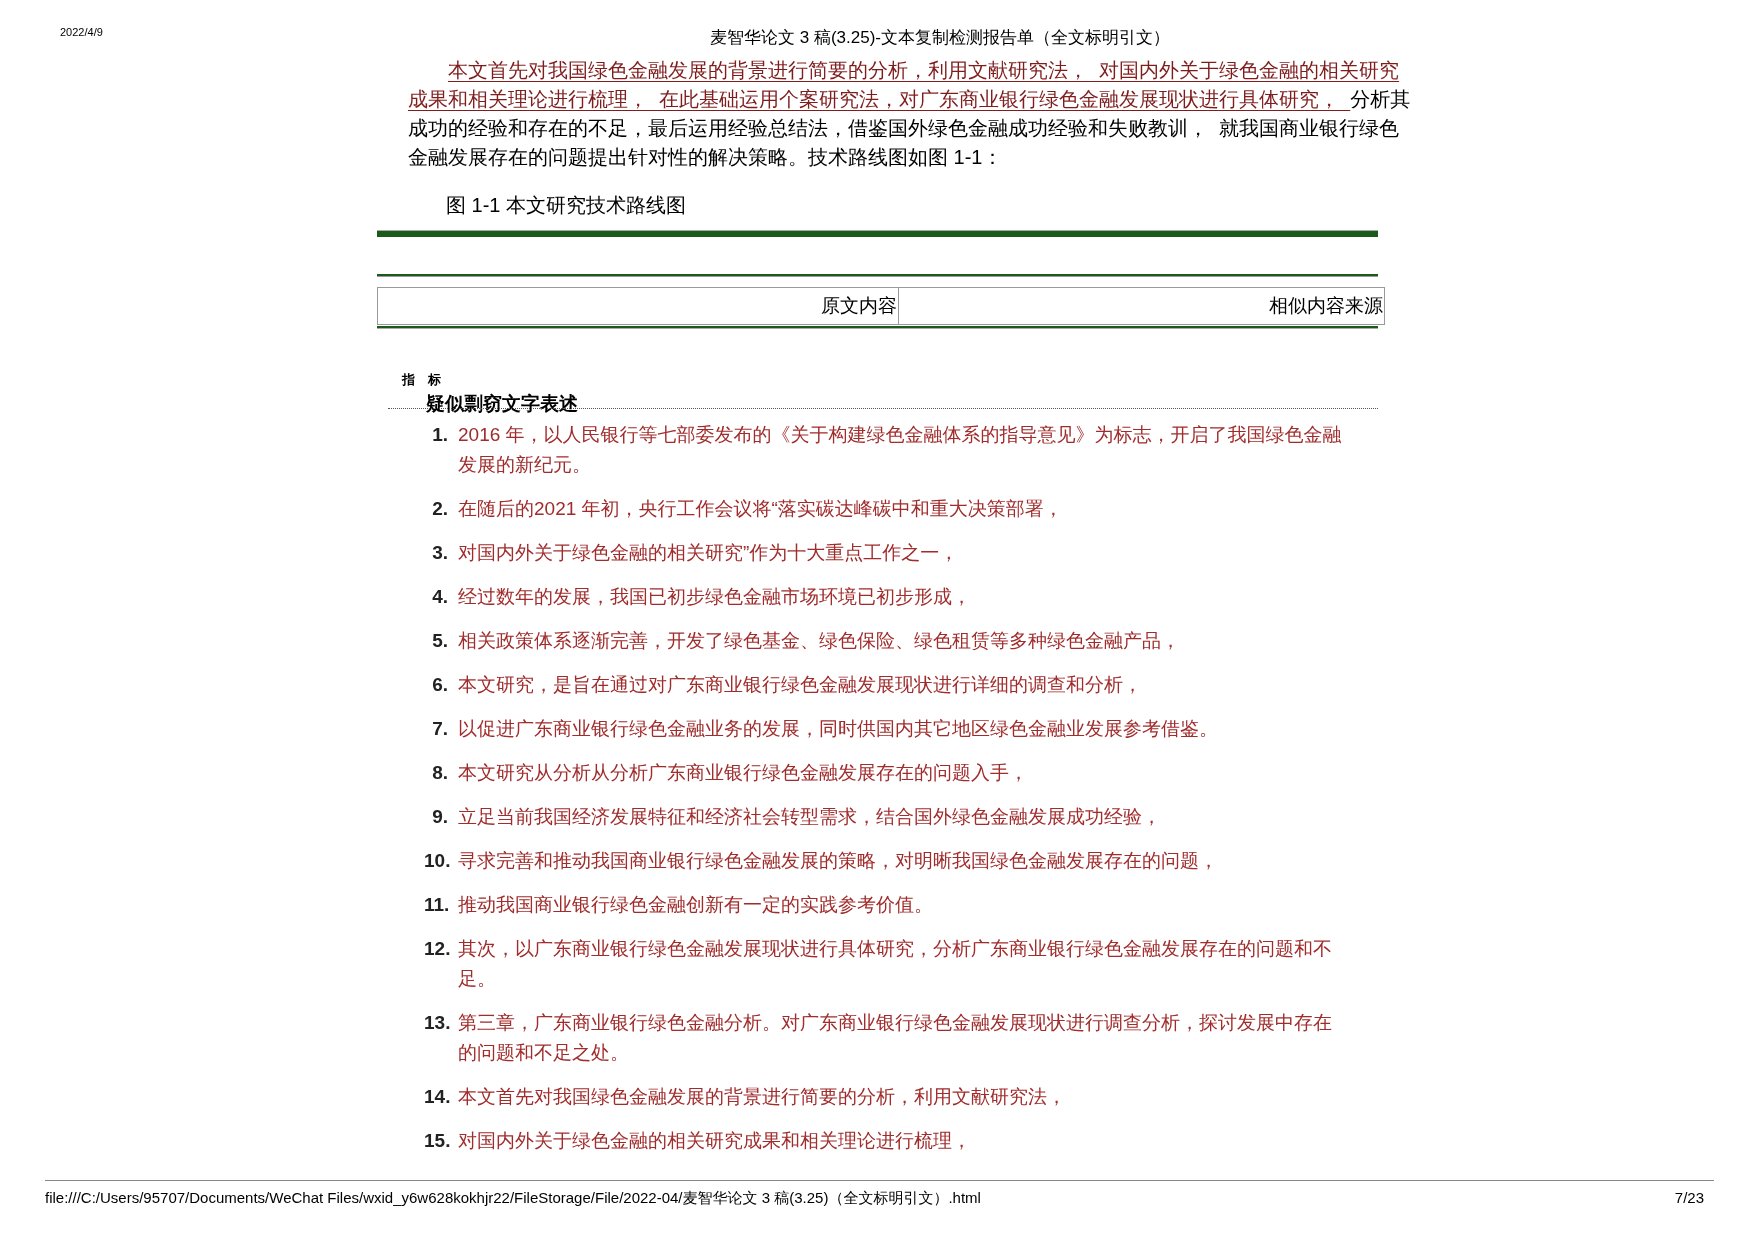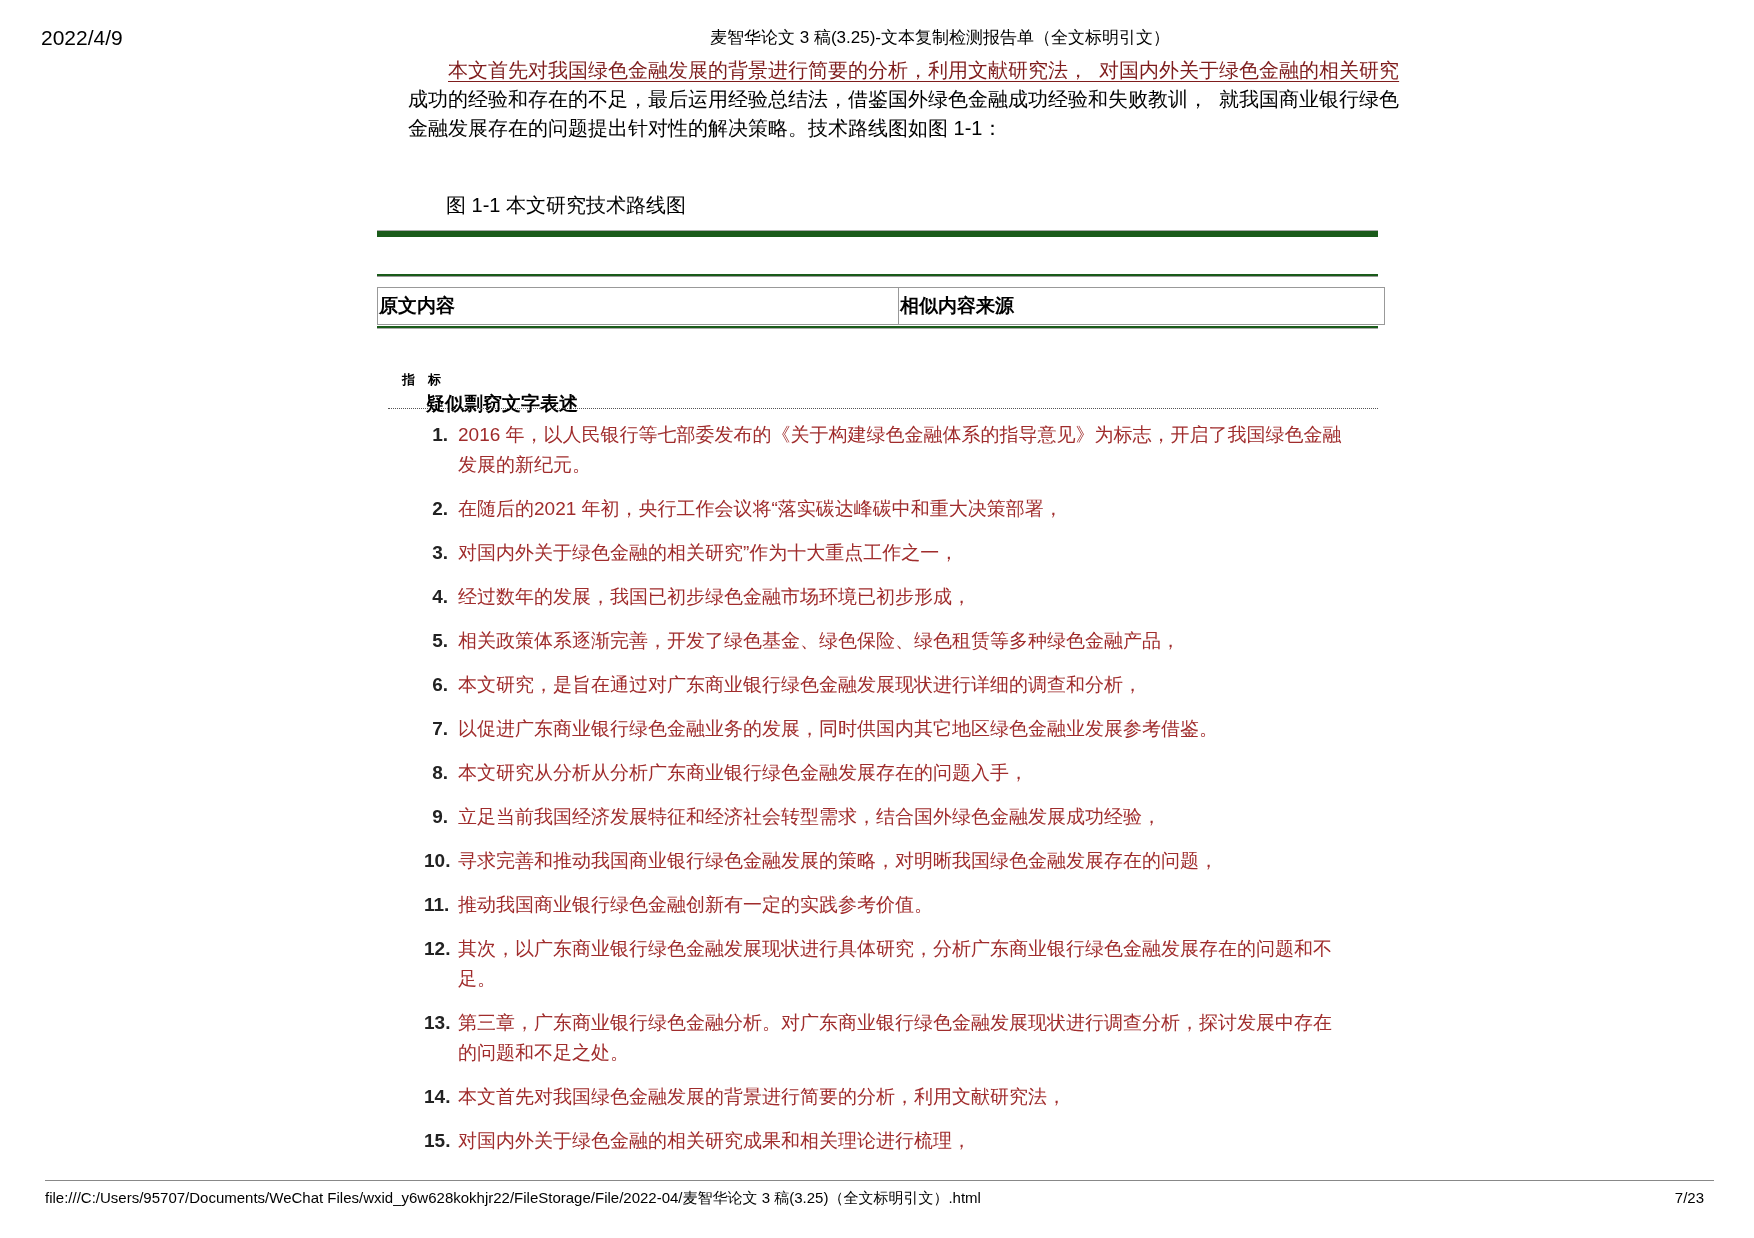--- a/index.html
+++ b/index.html
@@ -12,7 +12,7 @@
     overflow:hidden;
   }
   
-  .print-date{position:absolute;left:41px;top:26px;font-size:21px;white-space:pre;}
+  .print-date{position:absolute;left:60px;top:26px;font-size:11px;white-space:pre;}
   .print-title{position:absolute;left:940px;top:26px;transform:translateX(-50%);font-size:17px;white-space:pre;}
   
   .intro{position:absolute;left:408px;top:56px;width:960px;font-size:20px;}

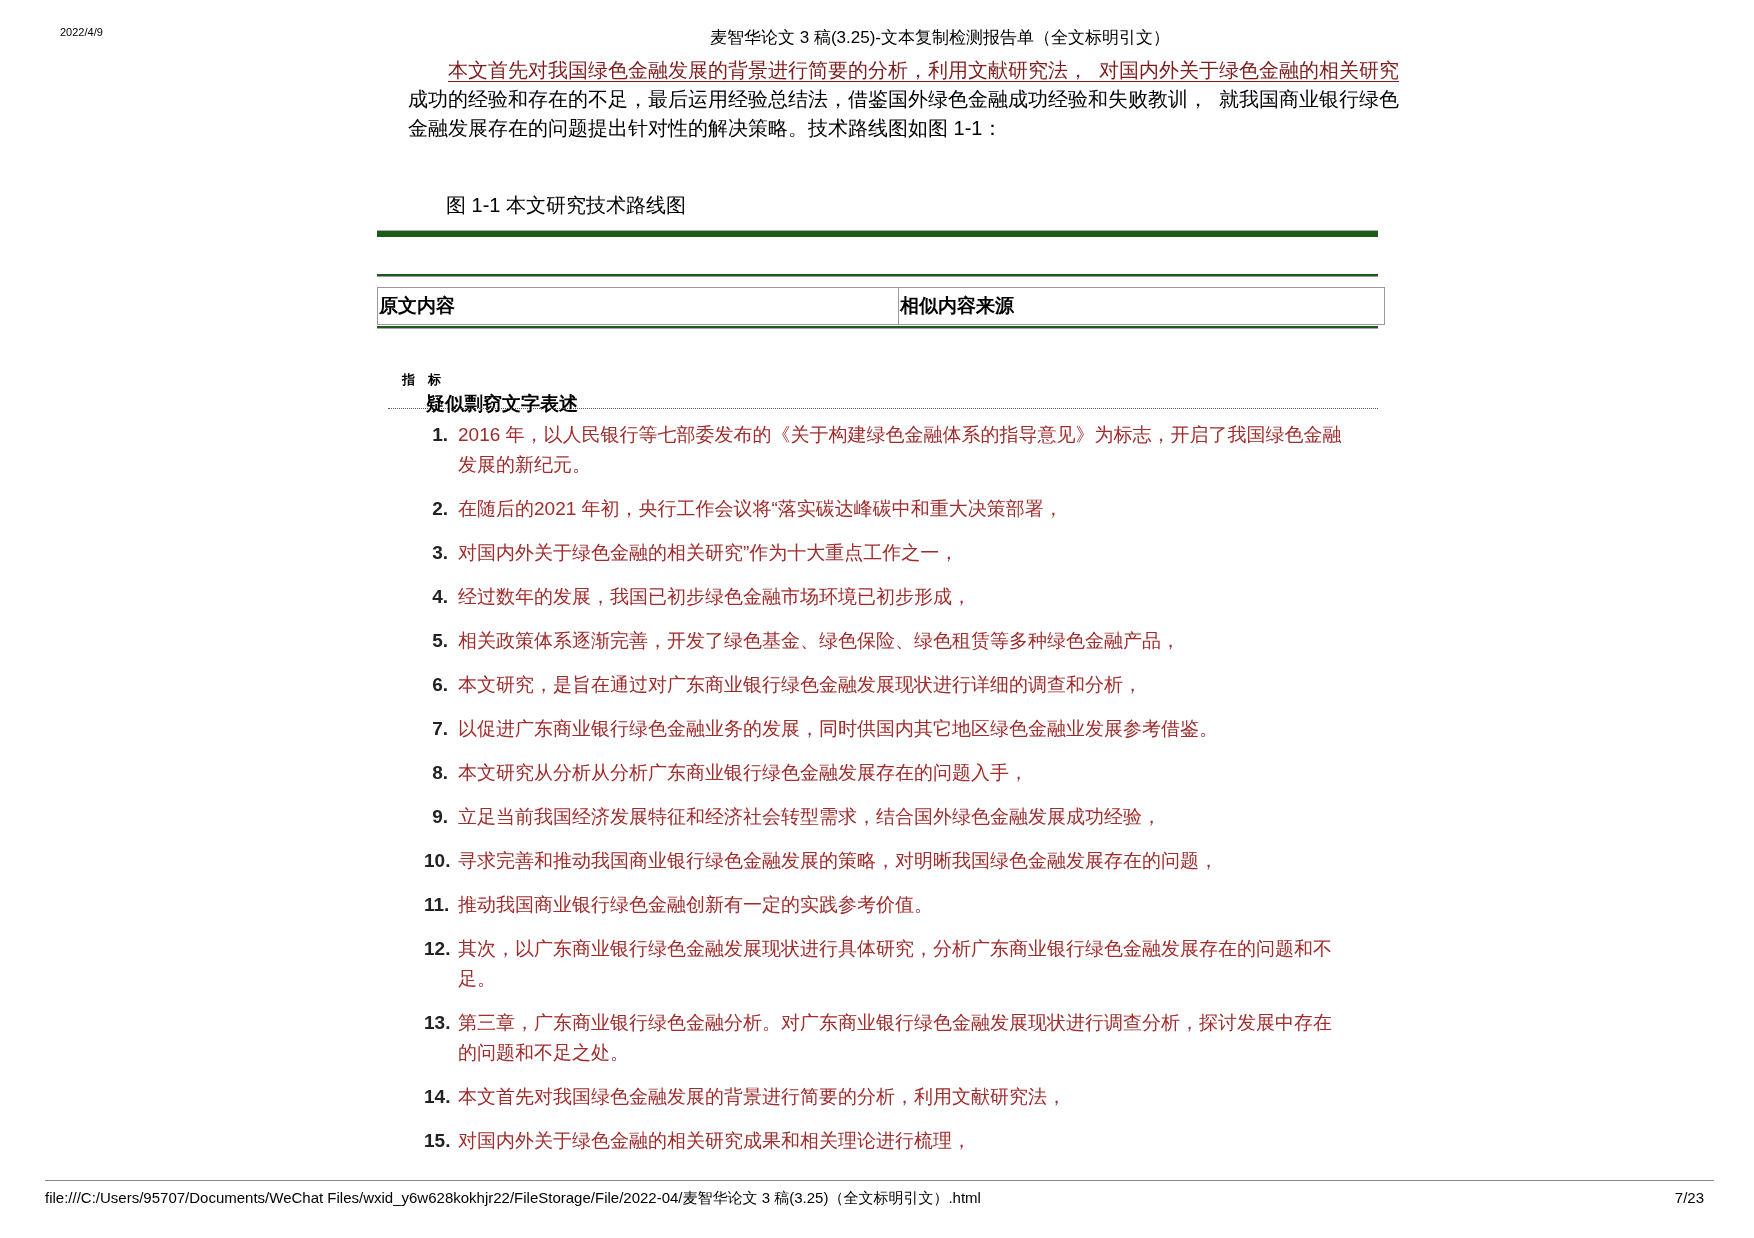--- a/index.html
+++ b/index.html
@@ -64,6 +64,7 @@
 
   <div class="intro">
     <div class="line indent"><span class="red-u">本文首先对我国绿色金融发展的背景进行简要的分析，利用文献研究法，  对国内外关于绿色金融的相关研究</span></div>
+    <div class="line"><span class="red-u">成果和相关理论进行梳理，  在此基础运用个案研究法，对广东商业银行绿色金融发展现状进行具体研究，  </span><span>分析其</span></div>
     <div class="line">成功的经验和存在的不足，最后运用经验总结法，借鉴国外绿色金融成功经验和失败教训，  就我国商业银行绿色</div>
     <div class="line">金融发展存在的问题提出针对性的解决策略。技术路线图如图 1-1：</div>
   </div>

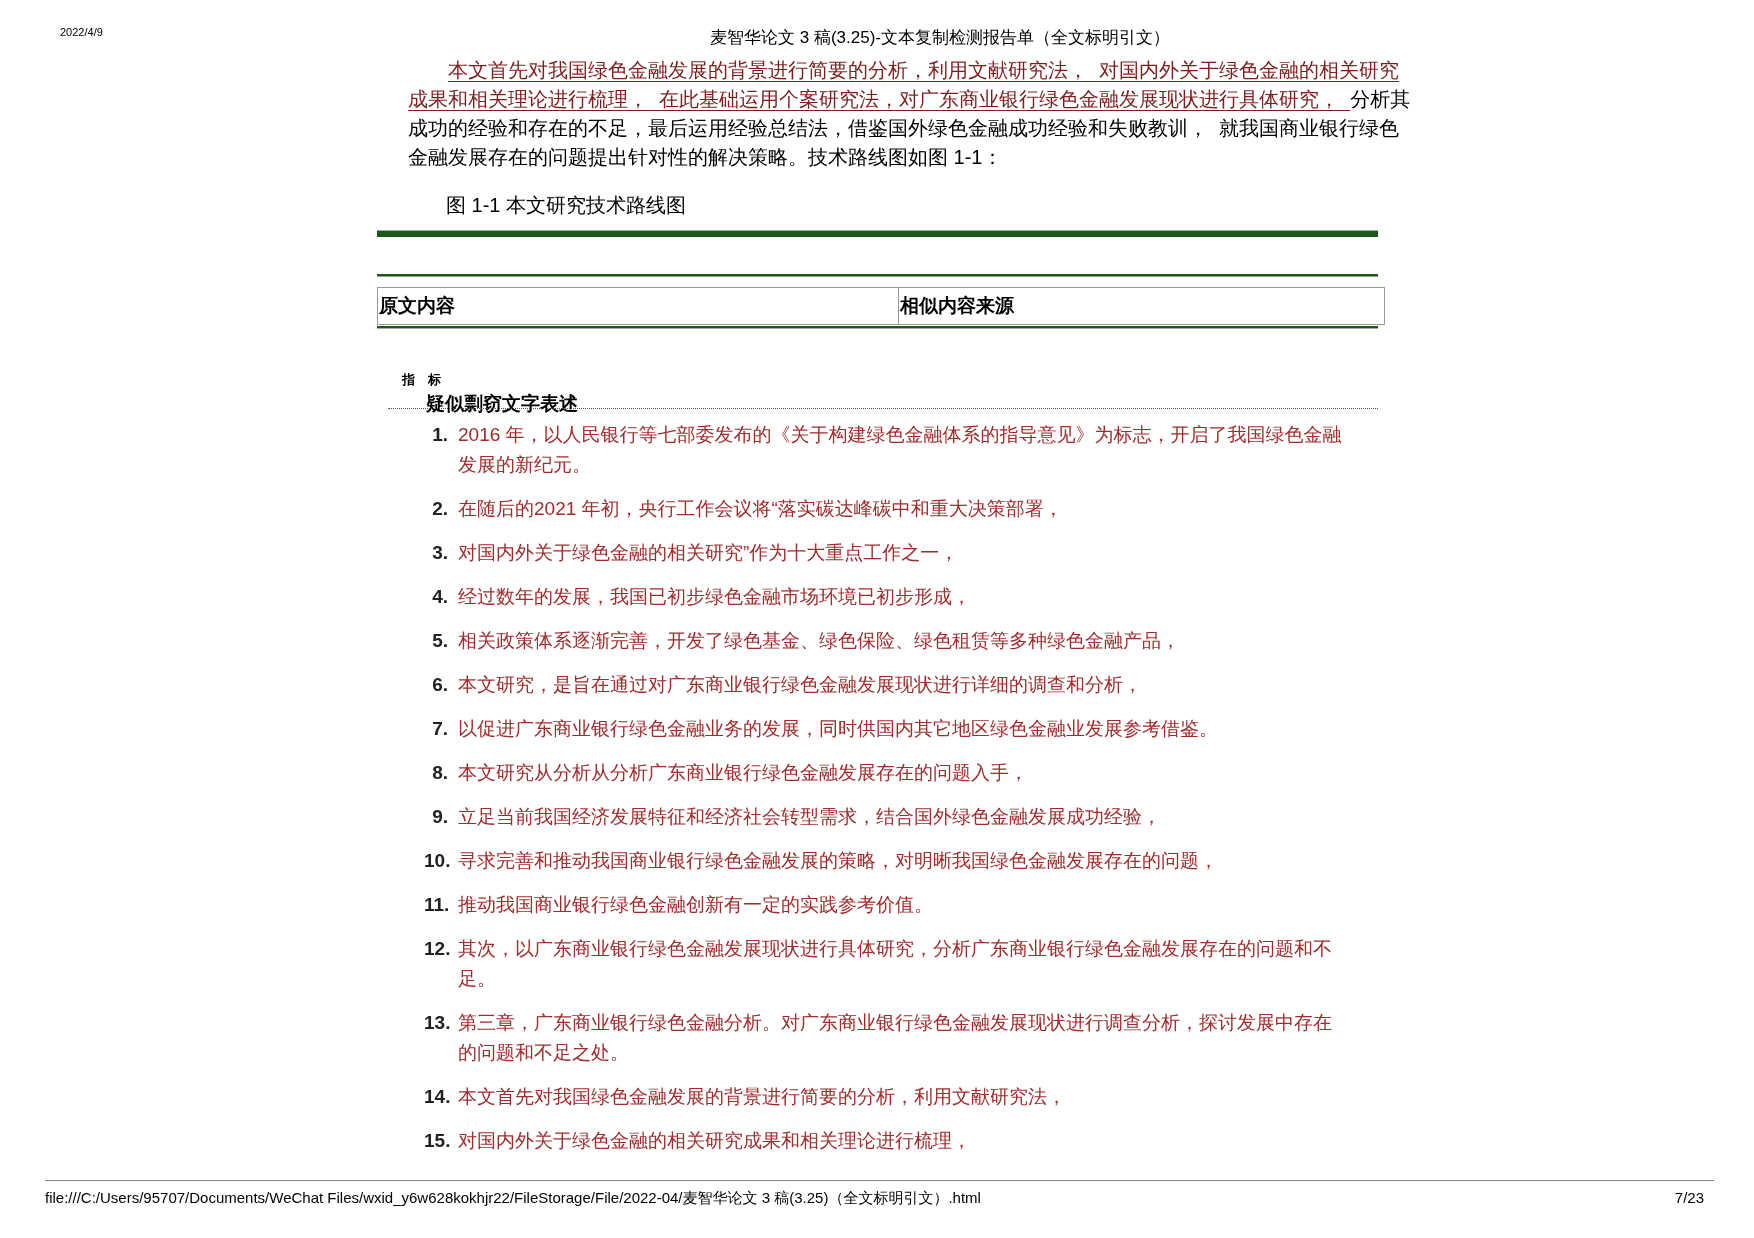--- a/index.html
+++ b/index.html
@@ -25,7 +25,7 @@
   .bar-thin{position:absolute;left:377px;top:274px;width:1001px;height:2px;background:#1a5b1a;border-bottom:1px solid #9a9a9a;}
   
   .cmp-table{position:absolute;left:377px;top:287px;width:1001px;height:38px;border-collapse:collapse;table-layout:fixed;}
-  .cmp-table th{border:1px solid #999;font-size:19px;font-weight:bold;text-align:left;vertical-align:middle;background:#fff;}
+  .cmp-table th{border:1px solid #999;font-size:19px;font-weight:normal;text-align:right;vertical-align:middle;background:#fff;}
   .cmp-table th.c1{width:518px;}
   .cmp-table th.c2{width:483px;}
   .hdr-underline{position:absolute;left:377px;top:326px;width:1001px;height:2px;background:#1a5b1a;border-bottom:1px solid #aaa;}

